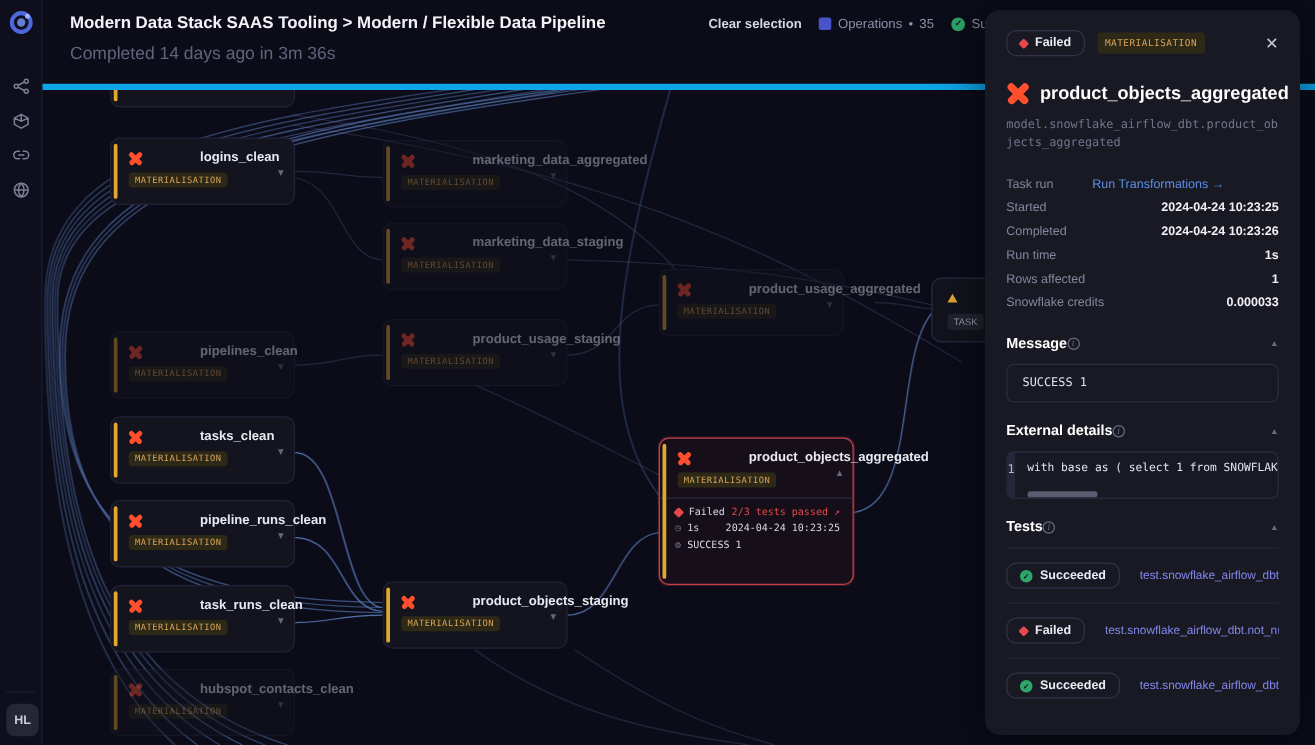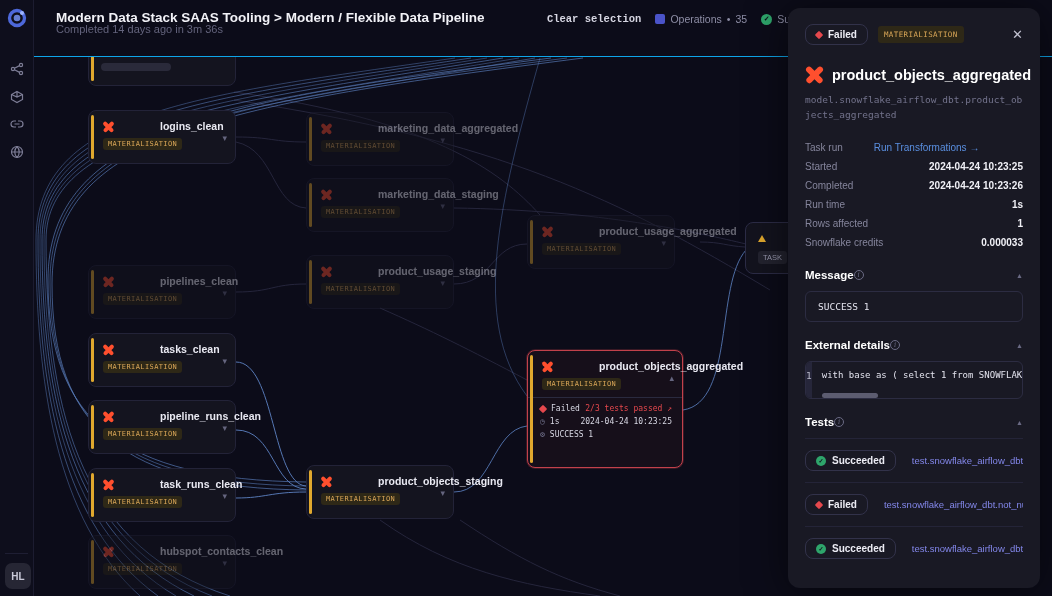--- a/index.html
+++ b/index.html
@@ -15,7 +15,7 @@
   .avatar { position:absolute; left:5px; bottom:7px; width:26px; height:26px; border-radius:7px; background:#262634; color:#c9c9d8; font-size:10px; font-weight:bold; display:flex; align-items:center; justify-content:center; }
 
   
-  .header { position:absolute; left:34px; right:0; top:0; height:57px; background:#0c0c19; border-bottom:1px solid #0ea5e9; z-index:4; }
+  .header { position:absolute; left:34px; right:0; top:0; height:72px; background:#0c0c19; border-bottom:5px solid #0ea5e9; z-index:4; }
   .hd-title { position:absolute; left:22px; top:10px; font-size:13.5px; font-weight:bold; color:#f2f2f7; }
   .hd-sub { position:absolute; left:22px; top:23px; font-size:11px; color:#63637c; }
   .toolbar { position:absolute; right:262px; top:13px; display:flex; align-items:center; gap:14px; font-size:10.5px; }

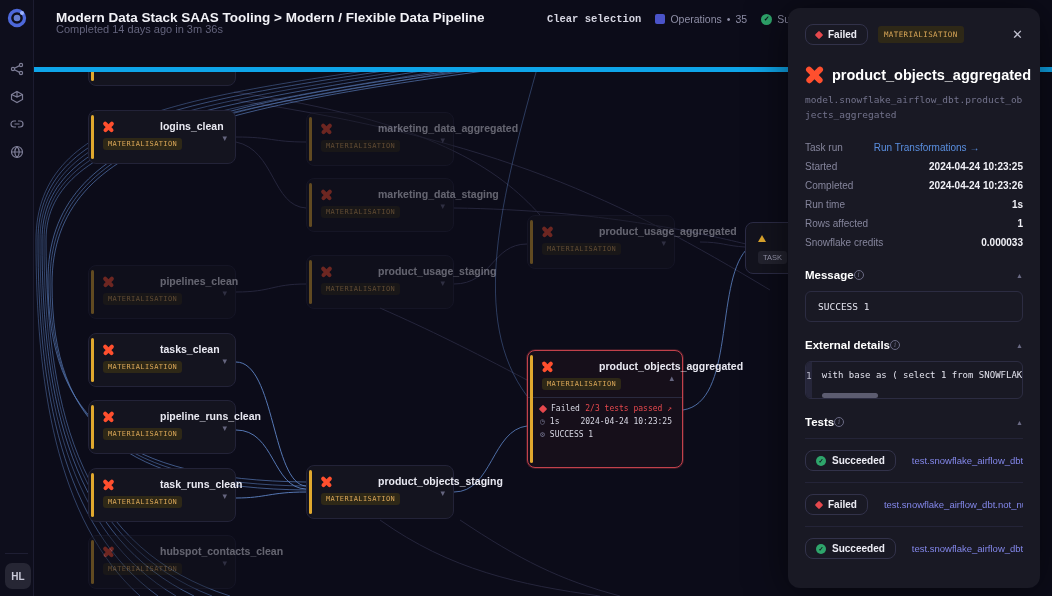--- a/index.html
+++ b/index.html
@@ -19,7 +19,7 @@
   .hd-title { position:absolute; left:22px; top:10px; font-size:13.5px; font-weight:bold; color:#f2f2f7; }
   .hd-sub { position:absolute; left:22px; top:23px; font-size:11px; color:#63637c; }
   .toolbar { position:absolute; right:262px; top:13px; display:flex; align-items:center; gap:14px; font-size:10.5px; }
-  .tb-clear { color:#d6d6e2; font-weight:bold;font-family:Liberation Mono, monospace; }
+  .tb-clear { color:#d6d6e2; font-weight:bold; }
   .tb-group { display:flex; align-items:center; gap:5px; color:#8e8ea6;justify-content:center; }
   .grid-ic { width:10px; height:10px; background:
       linear-gradient(#5560e8,#5560e8); border-radius:2px; opacity:.85; }

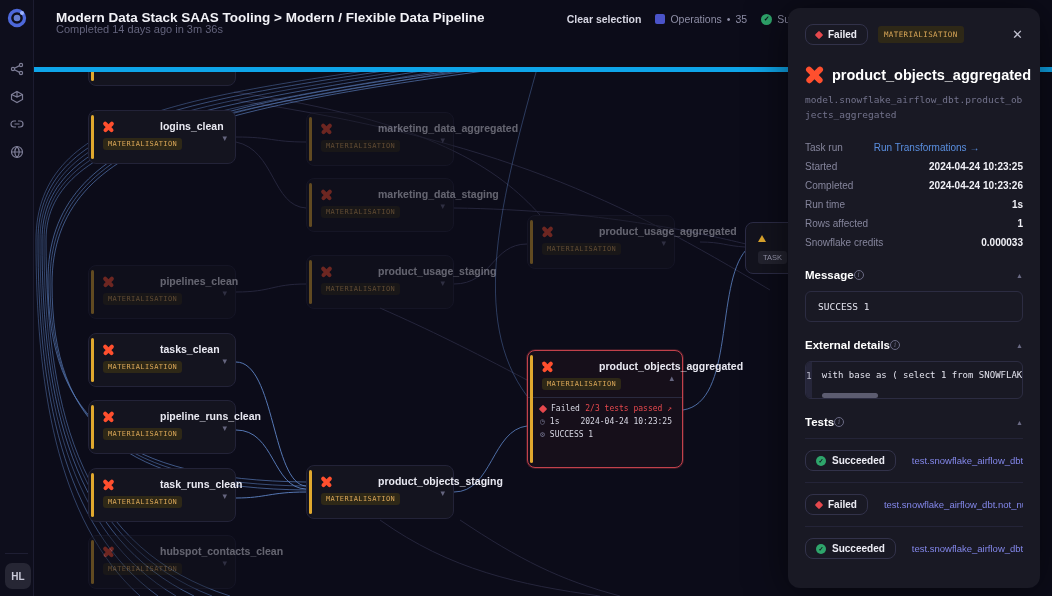--- a/index.html
+++ b/index.html
@@ -17,7 +17,7 @@
   
   .header { position:absolute; left:34px; right:0; top:0; height:72px; background:#0c0c19; border-bottom:5px solid #0ea5e9; z-index:4; }
   .hd-title { position:absolute; left:22px; top:10px; font-size:13.5px; font-weight:bold; color:#f2f2f7; }
-  .hd-sub { position:absolute; left:22px; top:23px; font-size:11px; color:#63637c; }
+  .hd-sub { position:absolute; left:22px; top:34px; font-size:14px; color:#63637c; }
   .toolbar { position:absolute; right:262px; top:13px; display:flex; align-items:center; gap:14px; font-size:10.5px; }
   .tb-clear { color:#d6d6e2; font-weight:bold; }
   .tb-group { display:flex; align-items:center; gap:5px; color:#8e8ea6;justify-content:center; }

